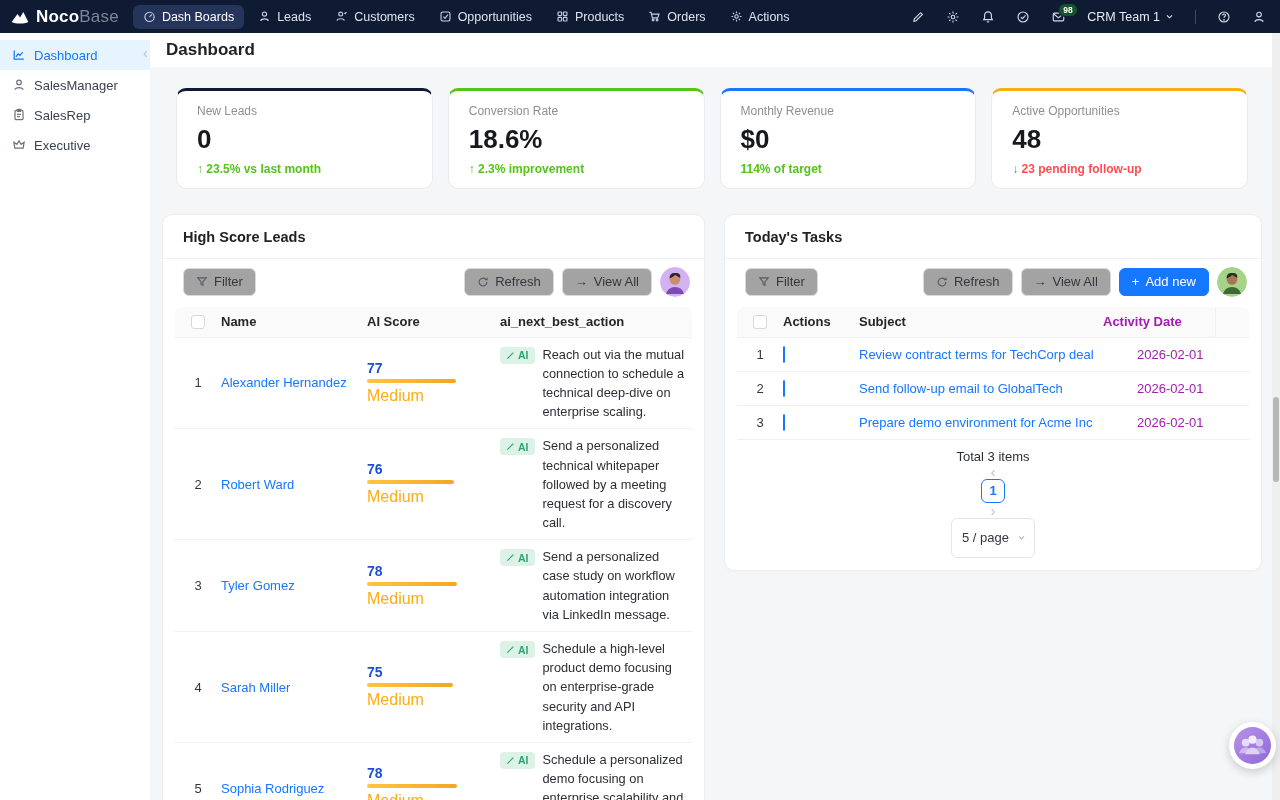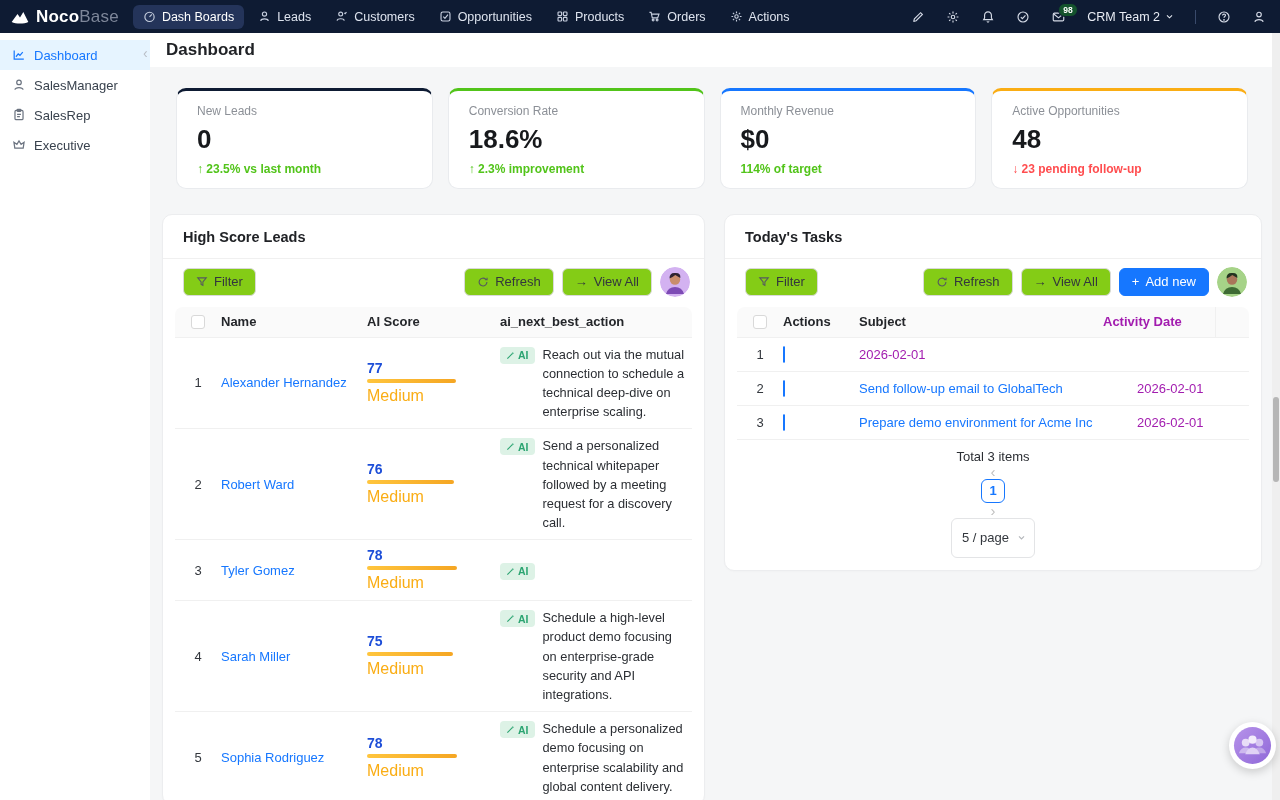--- a/index.html
+++ b/index.html
@@ -208,7 +208,7 @@
         <span class="nav-badge">98</span>
       </span>
       <span class="team-select">
-        <span>CRM Team 2</span>
+        <span>CRM Team 1</span>
         <svg class="ic" width="9" height="9" viewBox="0 0 16 16" fill="none" stroke="currentColor" stroke-width="1.8">
             <path d="M3.5 6 L8 10.5 L12.5 6"></path>
           </svg>

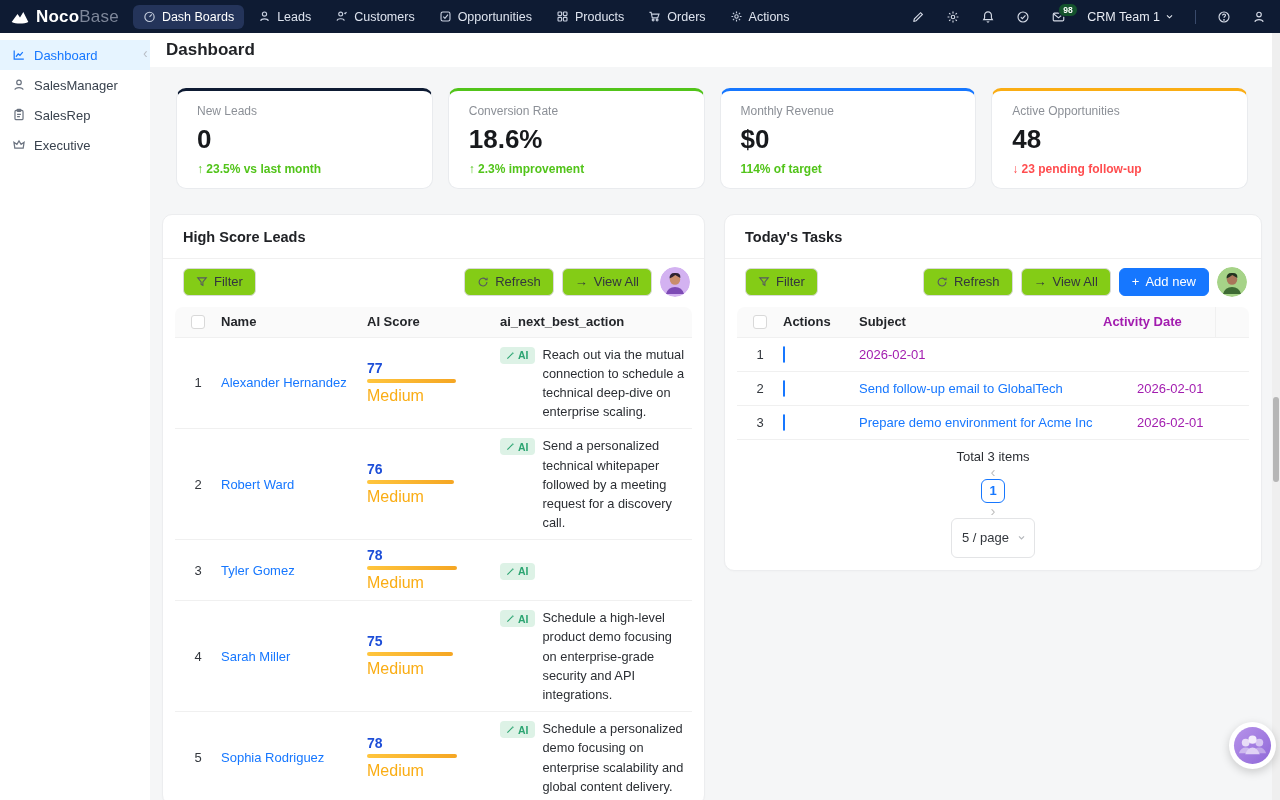--- a/index.html
+++ b/index.html
@@ -56,7 +56,7 @@
   .panel-title-row { padding:13px 20px 12px; border-bottom:1px solid #f0f0f0; }
   .panel-title { font-size:14.5px; font-weight:700; color:#202226; }
   .panel-actions { display:flex; align-items:center; padding:8px 14px 6px 20px; }
-  .btn { display:inline-flex; align-items:center; gap:6px; height:28px; padding:0 12px; background:#84cc16;
+  .btn { display:inline-flex; align-items:center; gap:6px; height:28px; padding:0 12px; background:#a3a3a3;
     border:1px solid #d9d9d9; border-radius:6px; font-size:13px; color:#33373d; cursor:pointer; white-space:nowrap; }
   .btn svg { stroke:#55595f; }
   .btn-primary { background:#1677ff; border-color:#1677ff; color:#fff; }

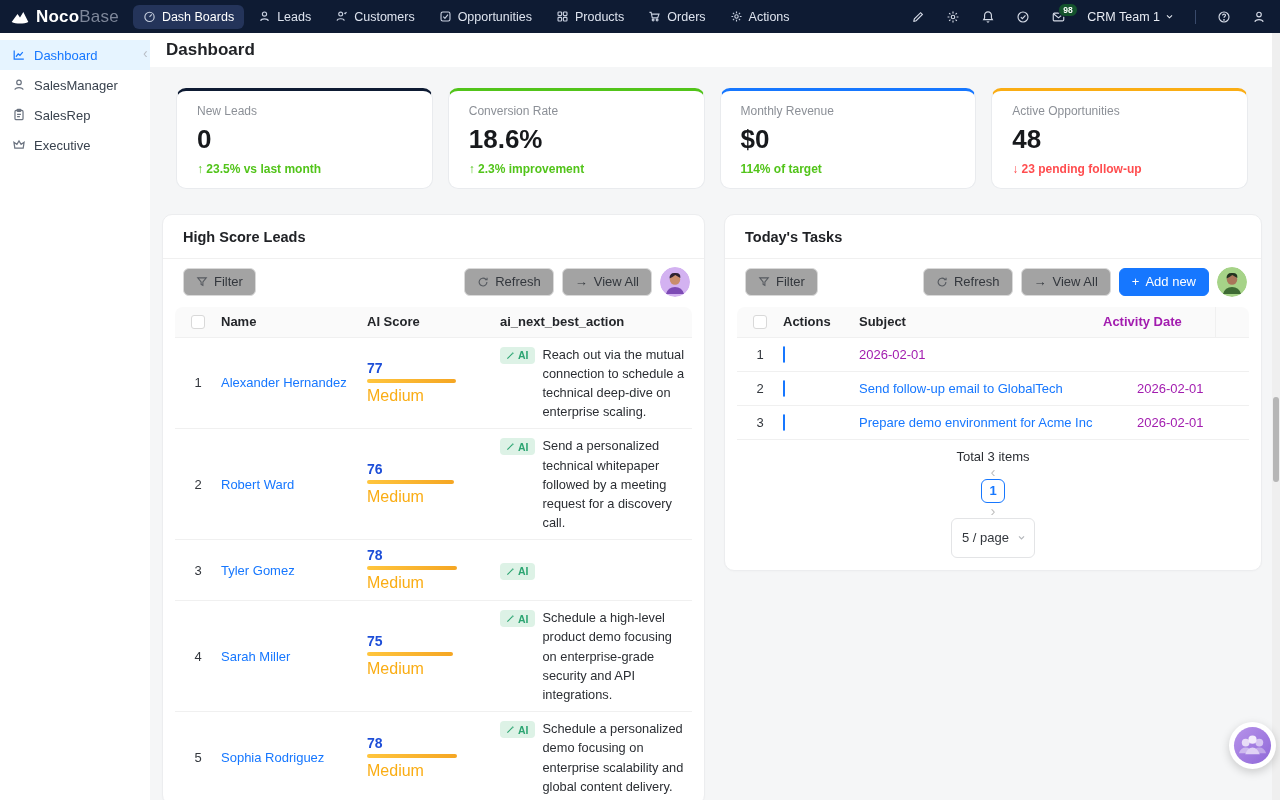--- a/index.html
+++ b/index.html
@@ -491,6 +491,7 @@
               <div class="trow task-row">
                 <span class="c-check row-index">1</span>
                 <span class="c-actions-col"><span class="checkbox blue"></span></span>
+                <span class="c-subject"><a class="link">Review contract terms for TechCorp deal</a></span>
                 <span class="c-date">2026-02-01</span>
               </div>
               <div class="trow task-row">

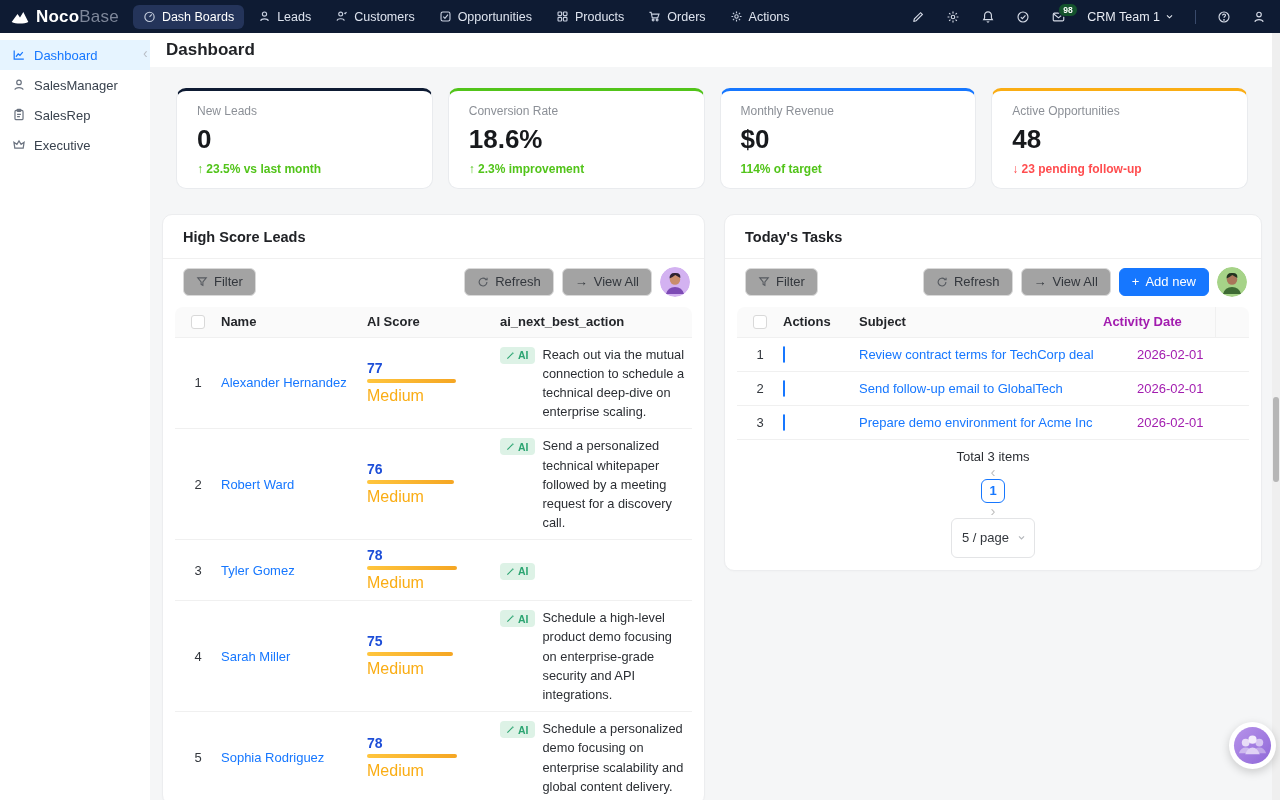--- a/index.html
+++ b/index.html
@@ -395,6 +395,7 @@
                       </svg>
                       <span>AI</span>
                     </span>
+                  <span class="action-text">Send a personalized case study on workflow automation integration via LinkedIn message.</span>
                 </span>
               </div>
 

